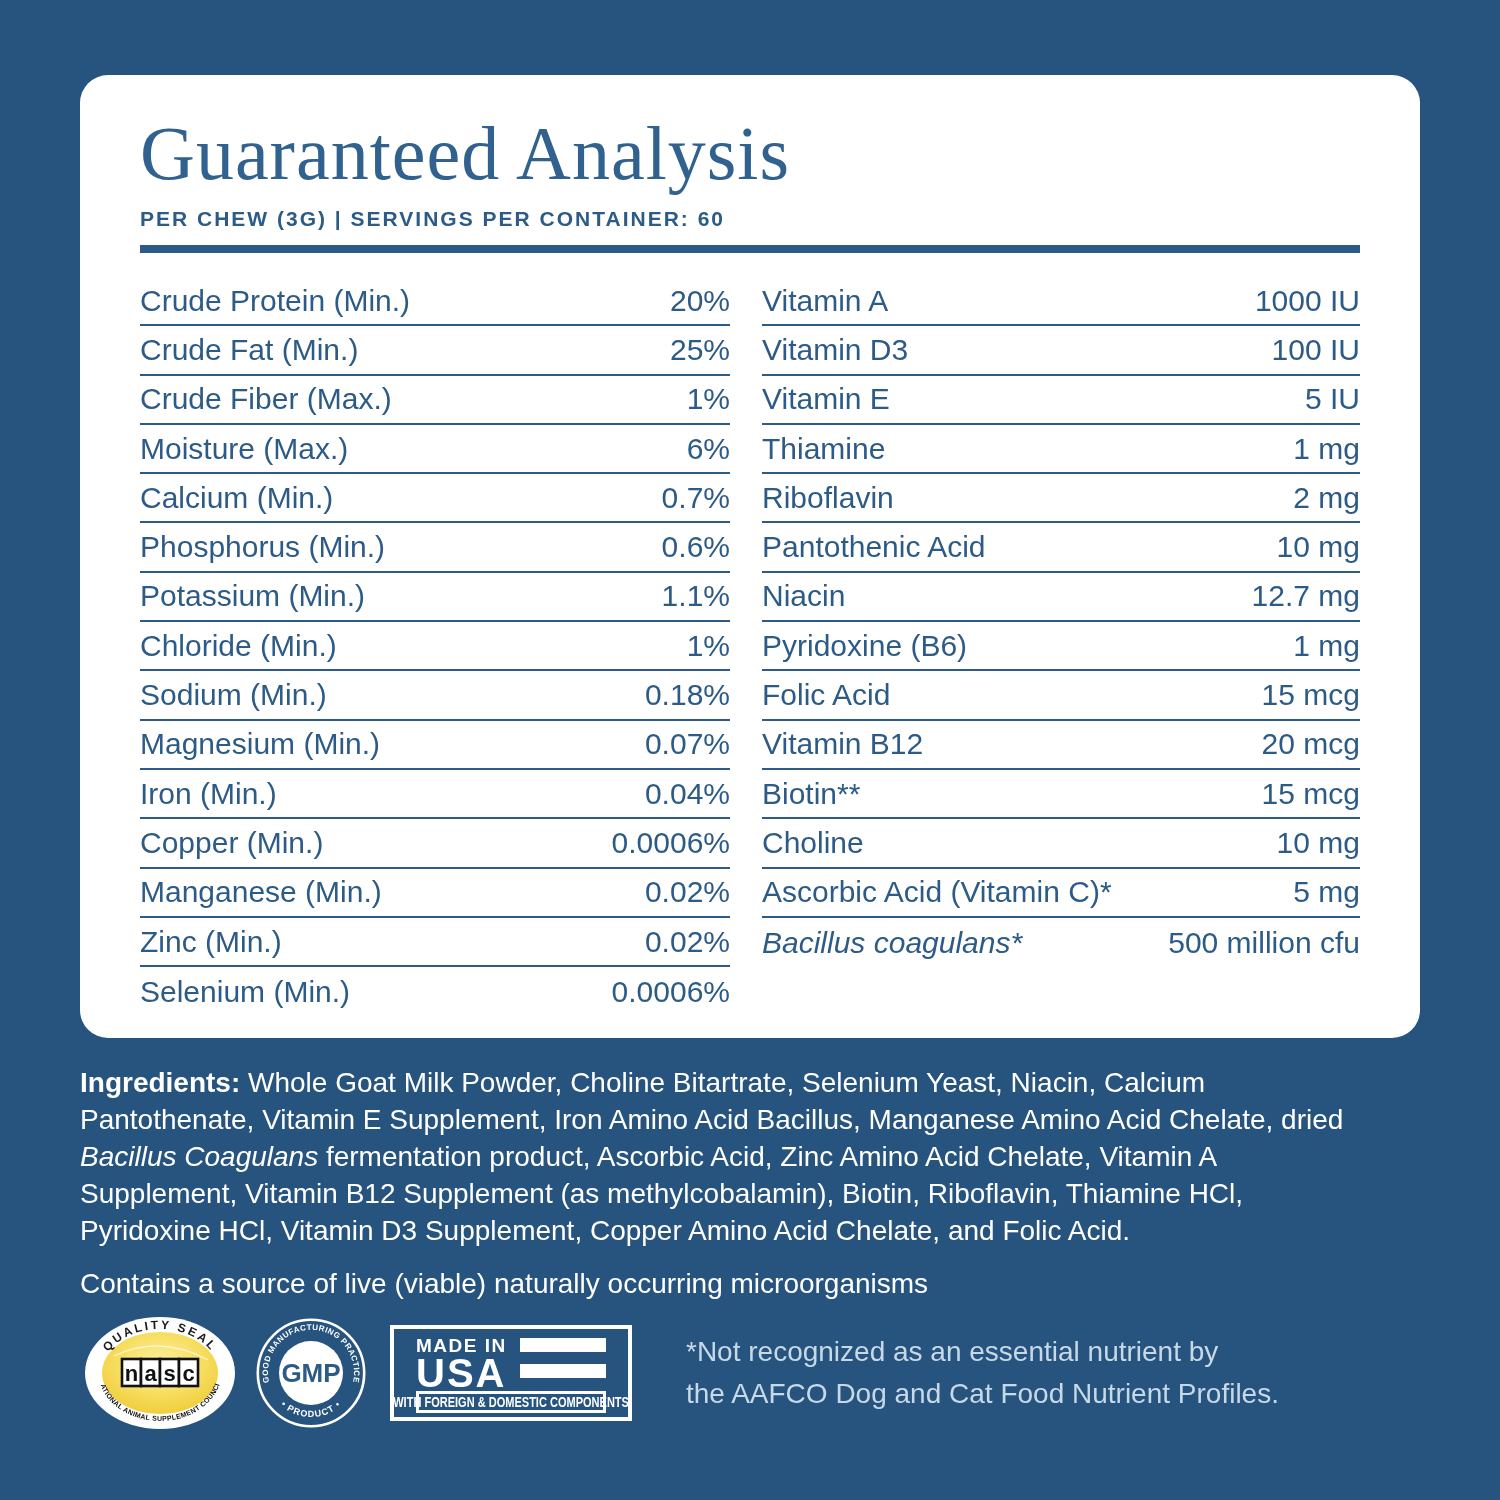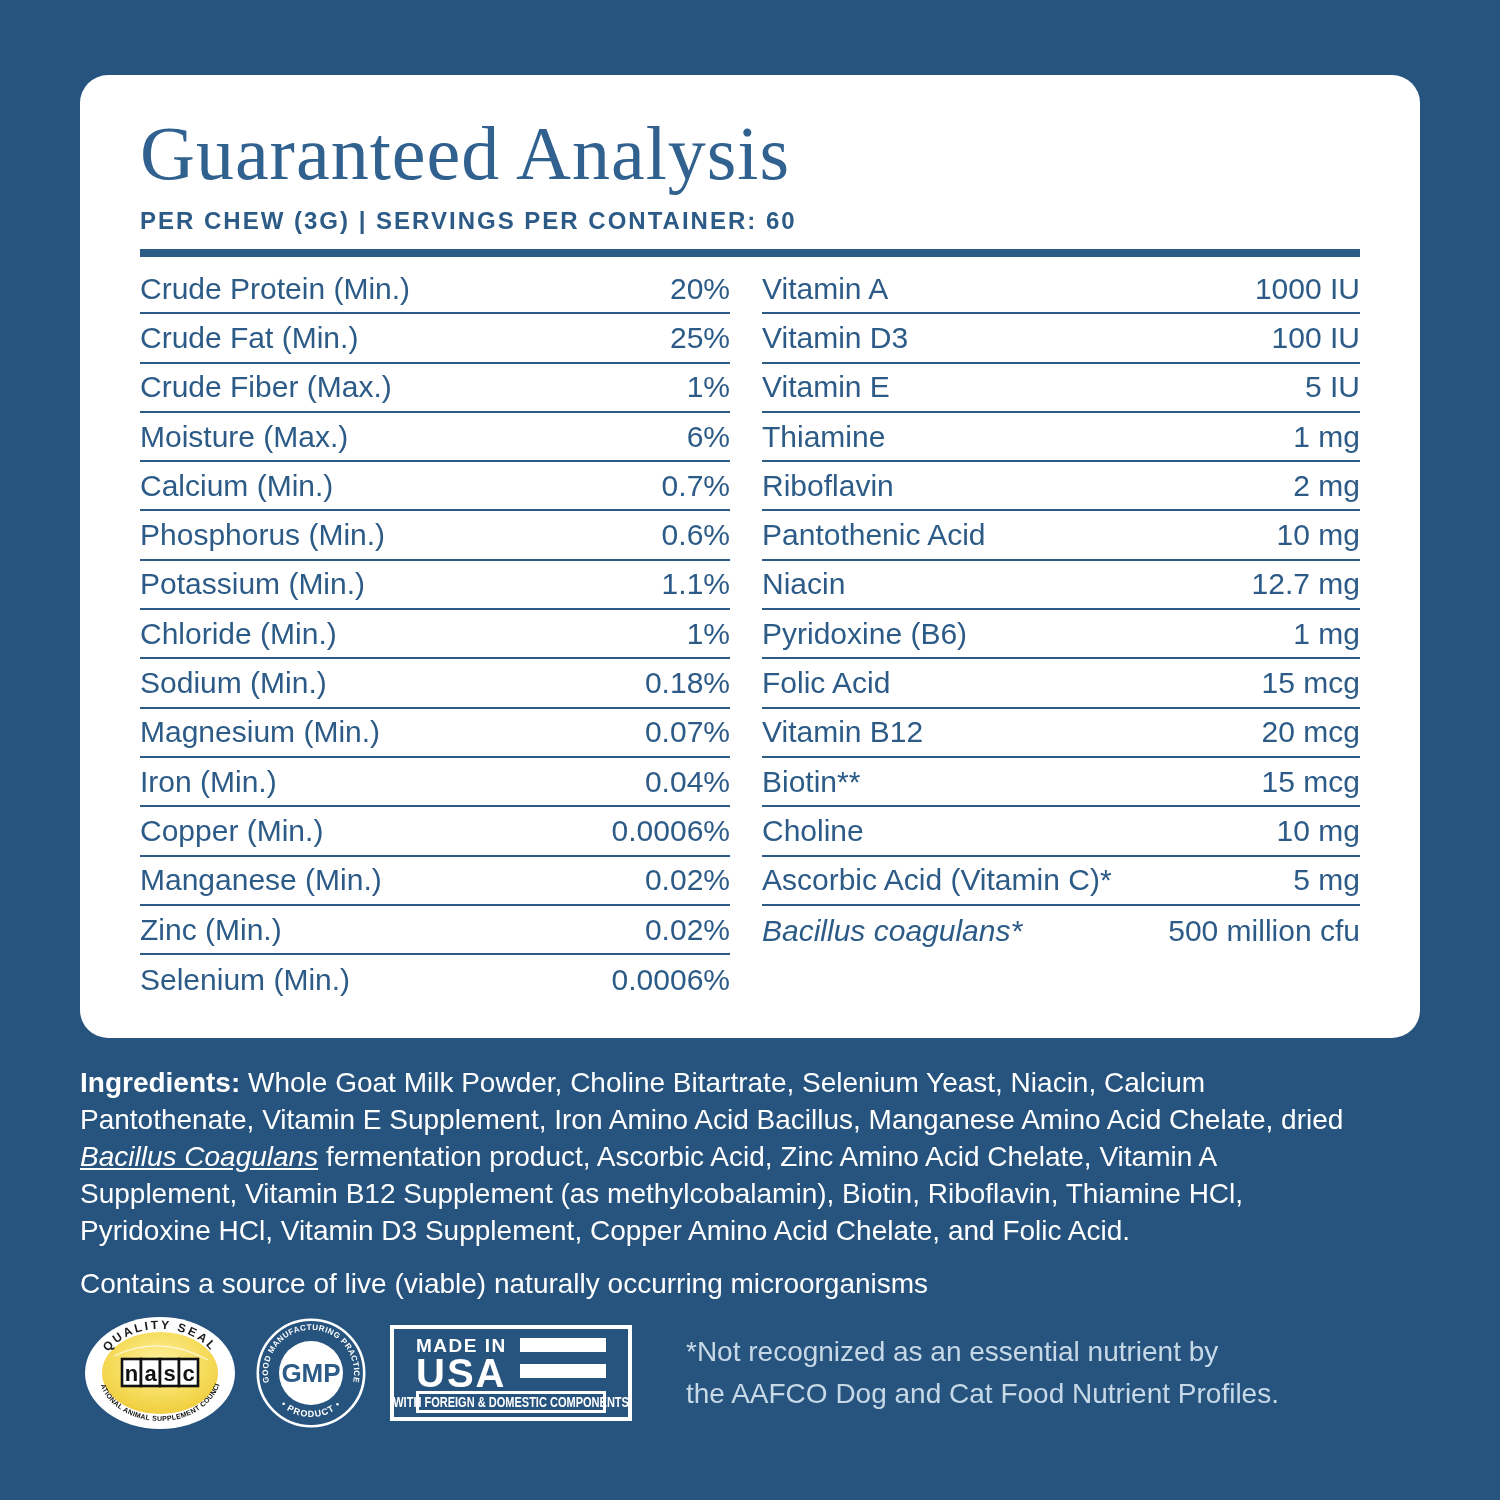--- a/index.html
+++ b/index.html
@@ -38,7 +38,7 @@
   }
   .subtitle {
     margin-top: 16px;
-    font-size: 24px;
+    font-size: 21px;
     font-weight: bold;
     letter-spacing: 2px;
     color: var(--navy);

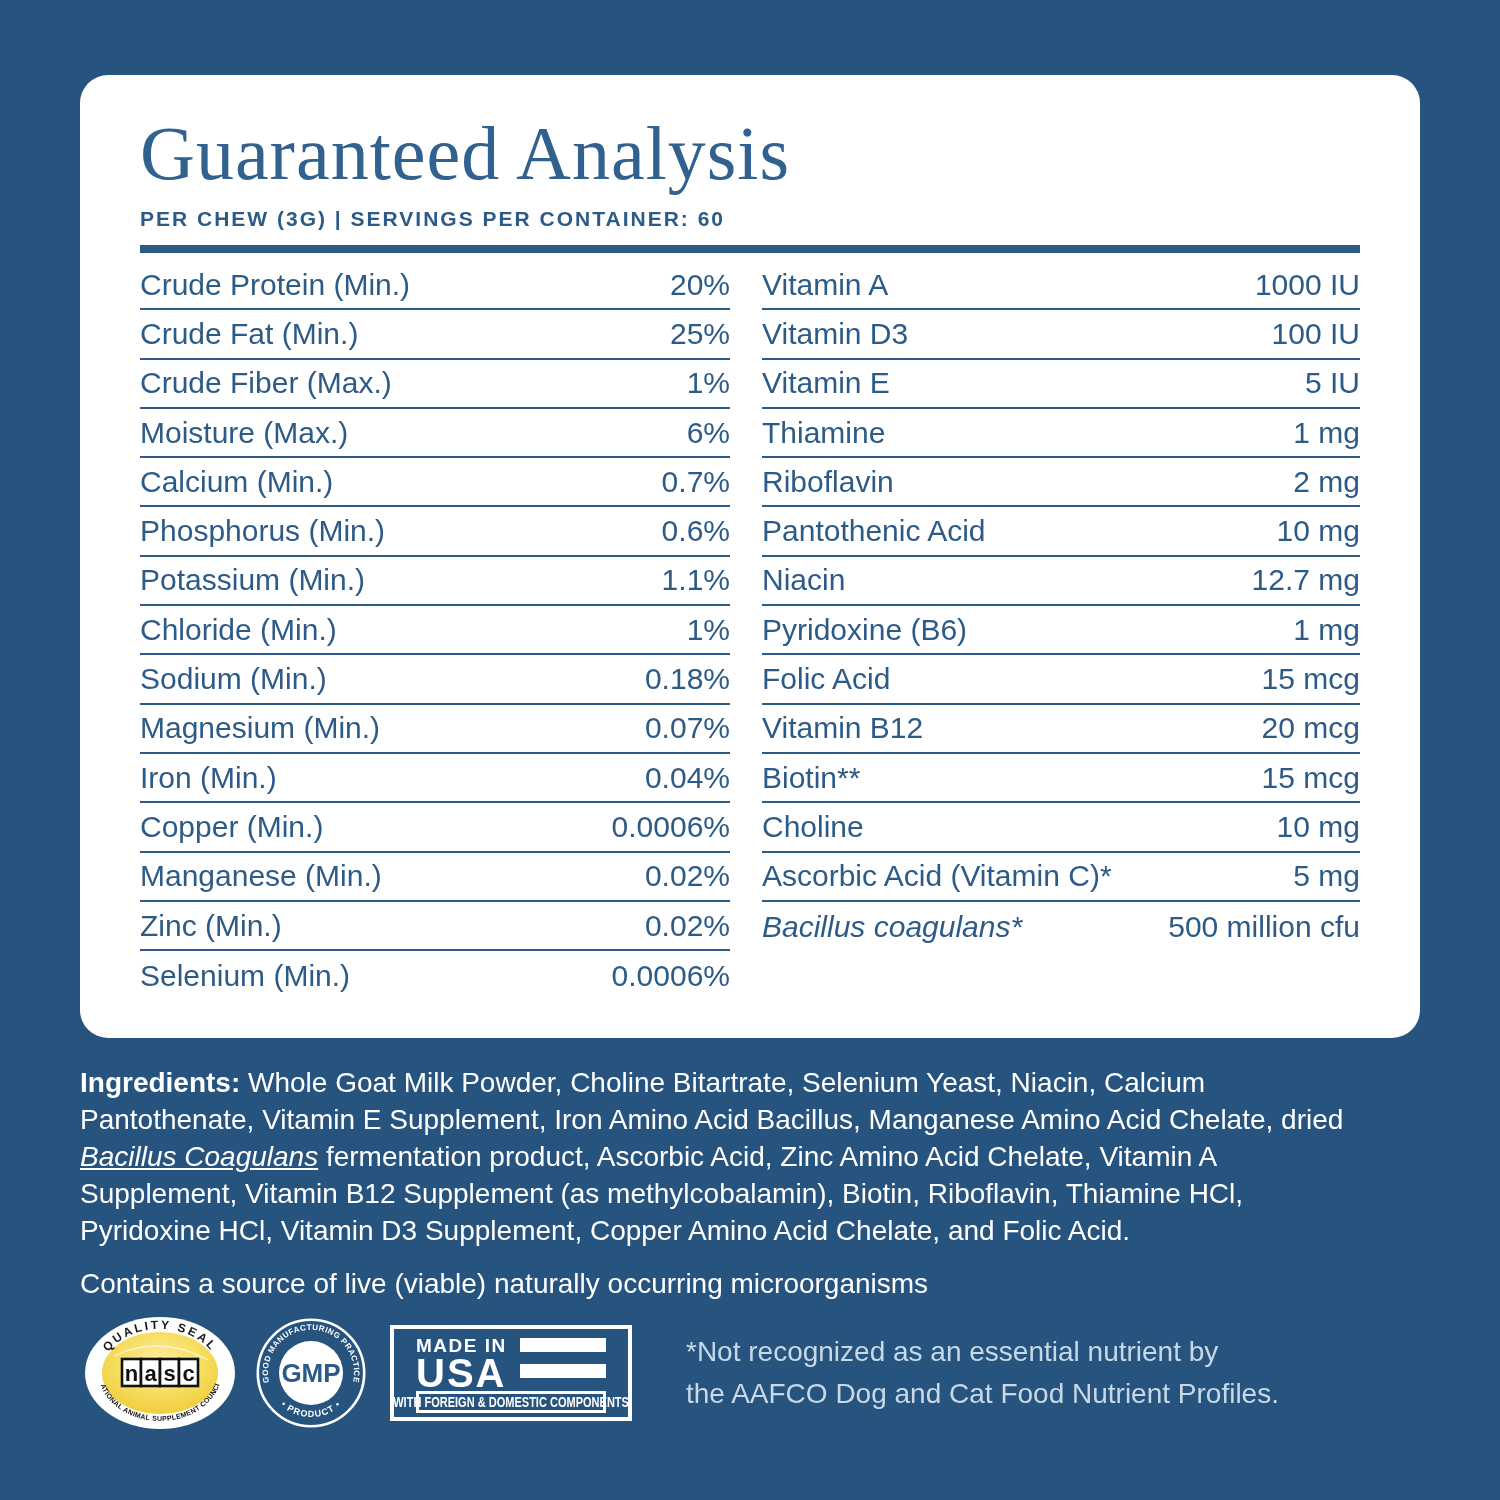--- a/index.html
+++ b/index.html
@@ -51,7 +51,7 @@
 
   
   .table {
-    margin-top: 8px;
+    margin-top: 24px;
     display: flex;
     gap: 32px;
   }

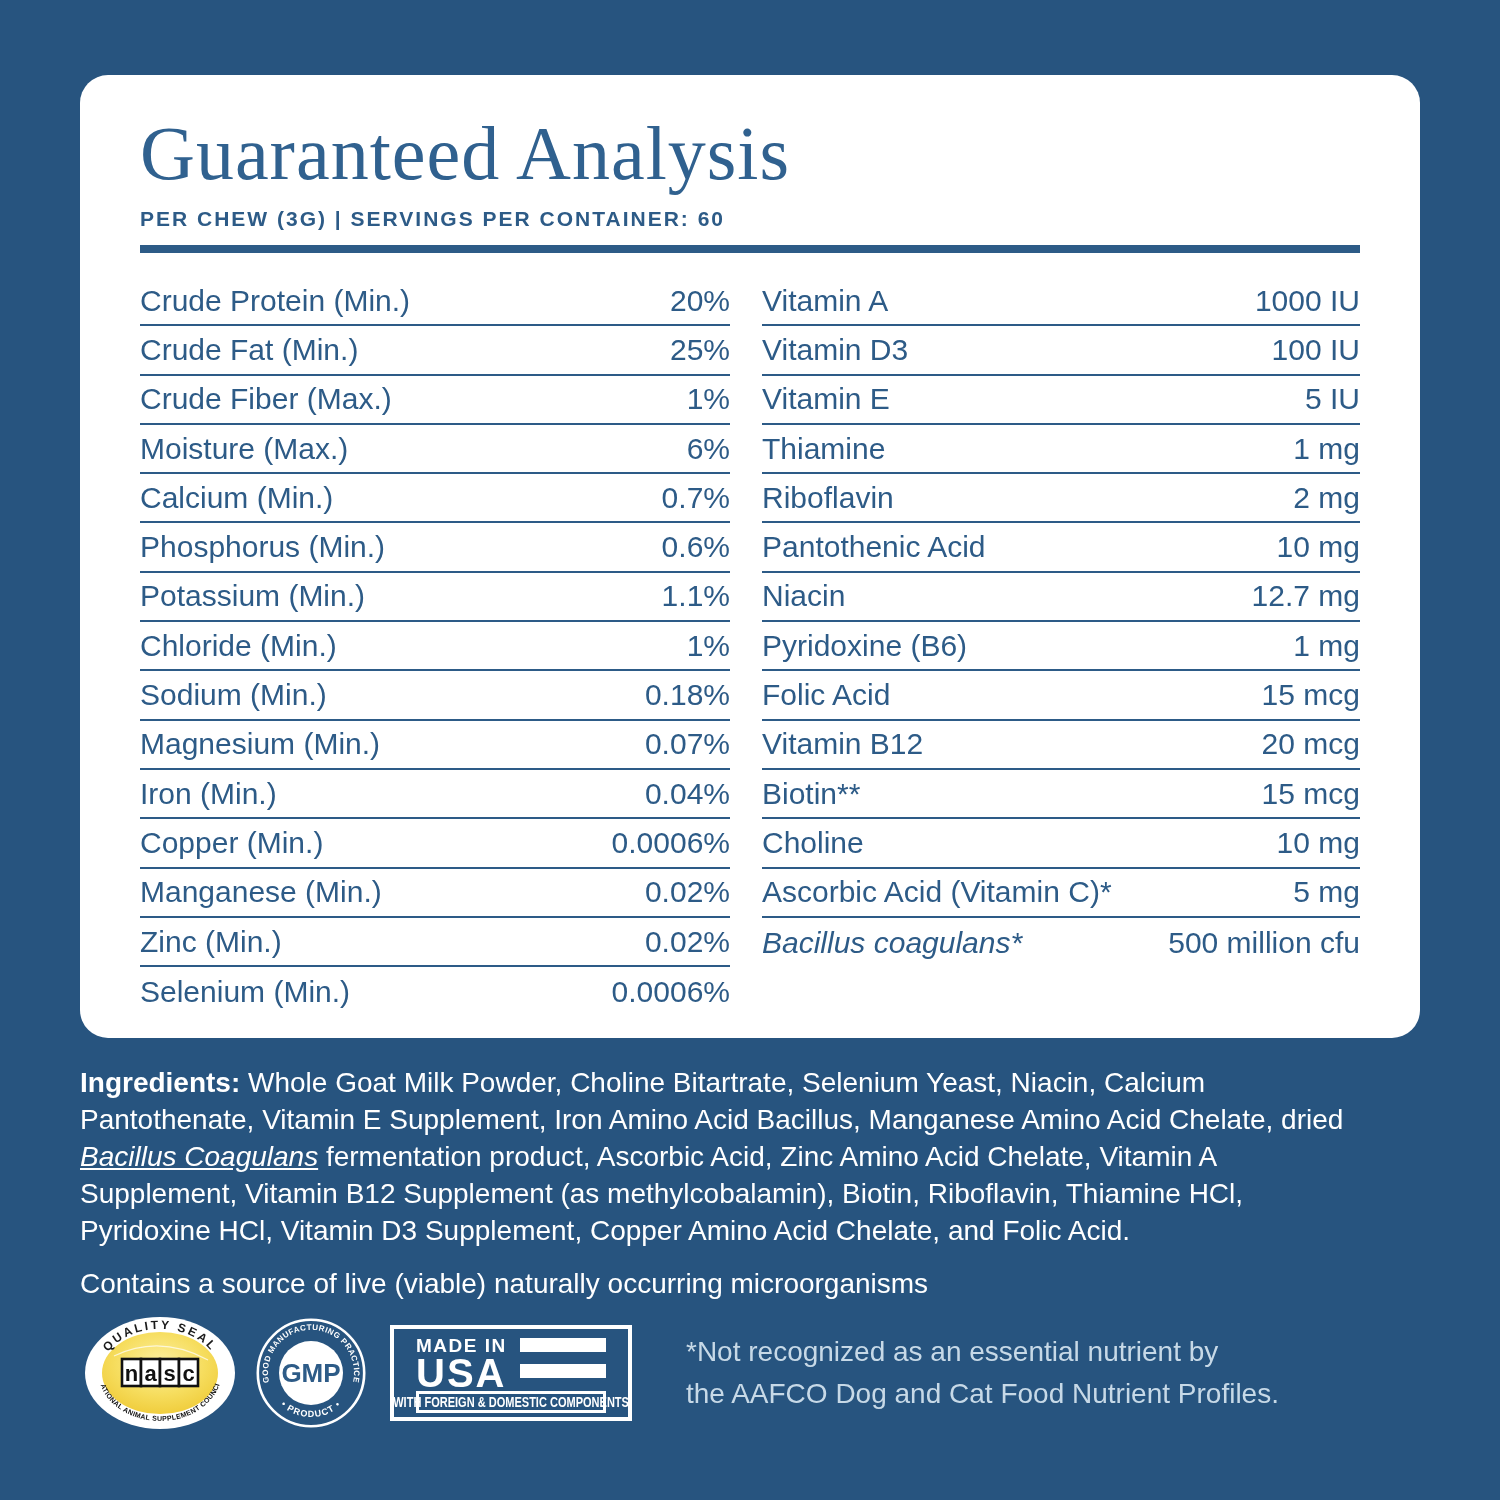--- a/index.html
+++ b/index.html
@@ -82,7 +82,7 @@
     line-height: 37px;
   }
   .ingredients .b { font-weight: bold; }
-  .ingredients .i { font-style: italic; text-decoration: underline; }
+  .ingredients .i { font-style: italic; }
   .contains {
     margin-top: 16px;
     color: var(--white);

